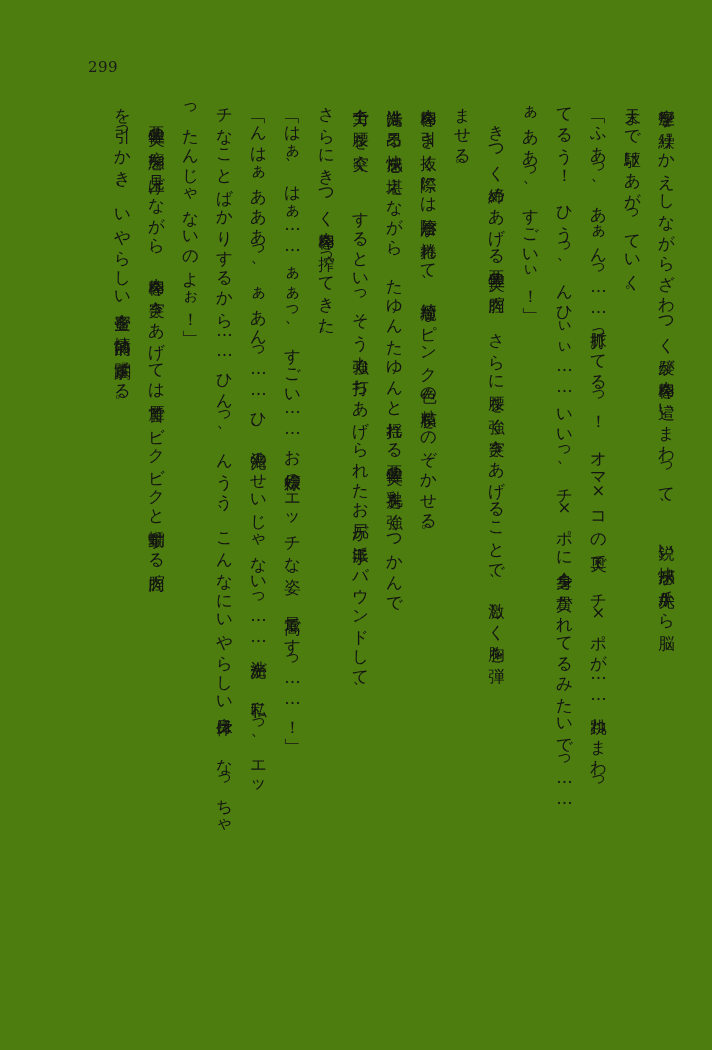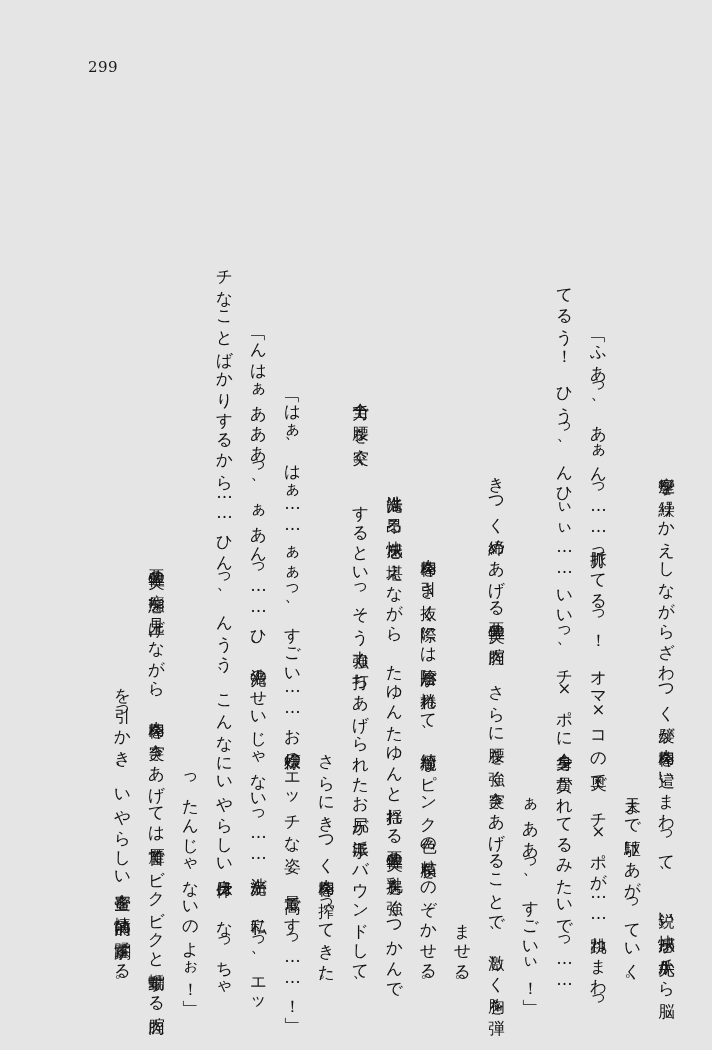--- a/index.html
+++ b/index.html
@@ -11,11 +11,10 @@
     position: relative;
     width: 712px;
     height: 1050px;
-    background: #e5e5e5;
+    background: #4d7c0f;
     overflow: hidden;
     font-family: "DejaVu Serif", "Liberation Serif", serif;
     color: #161616;
-    text-align: right;
   }
   .page-number {
     position: absolute;

